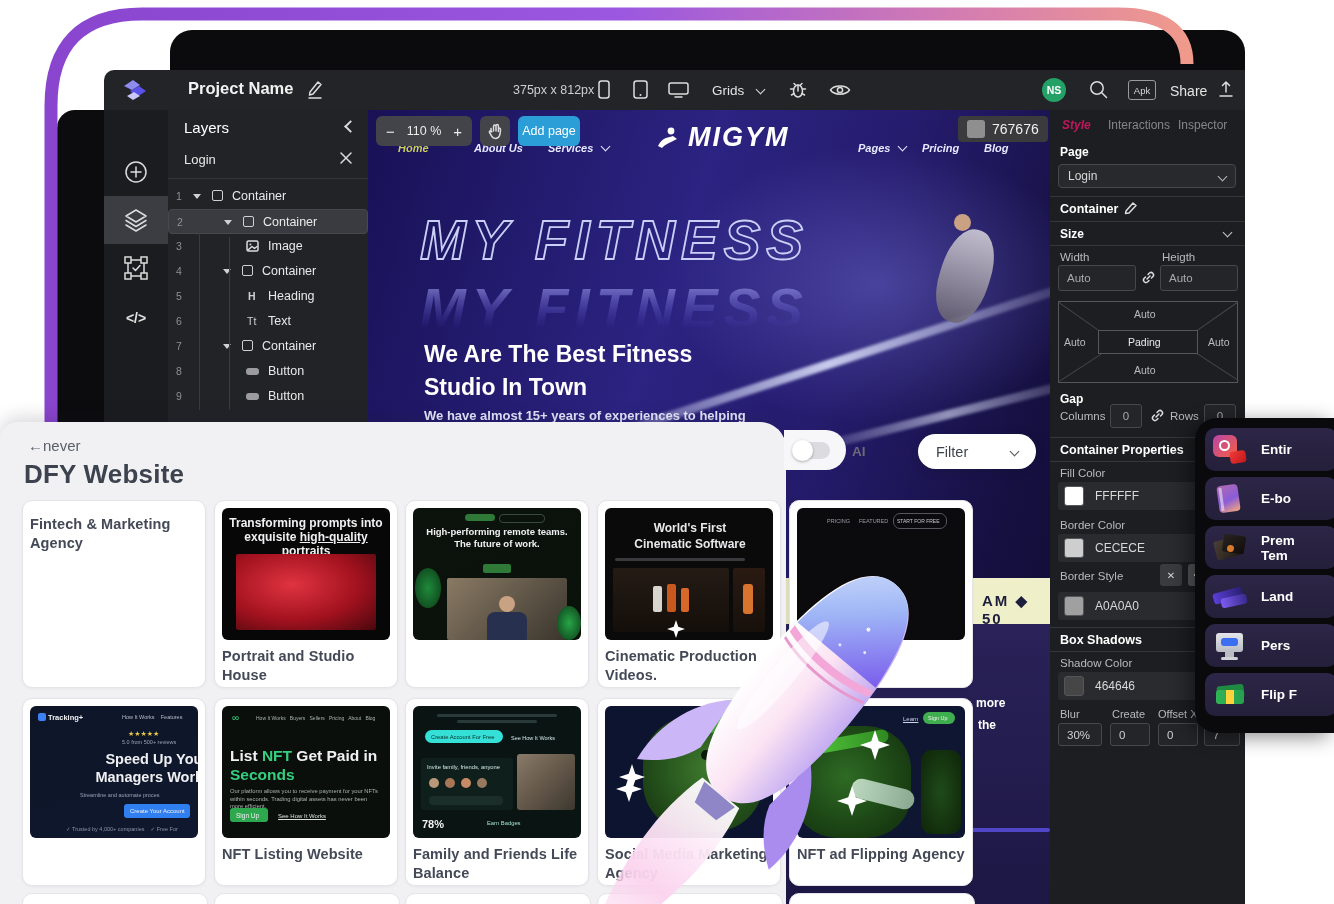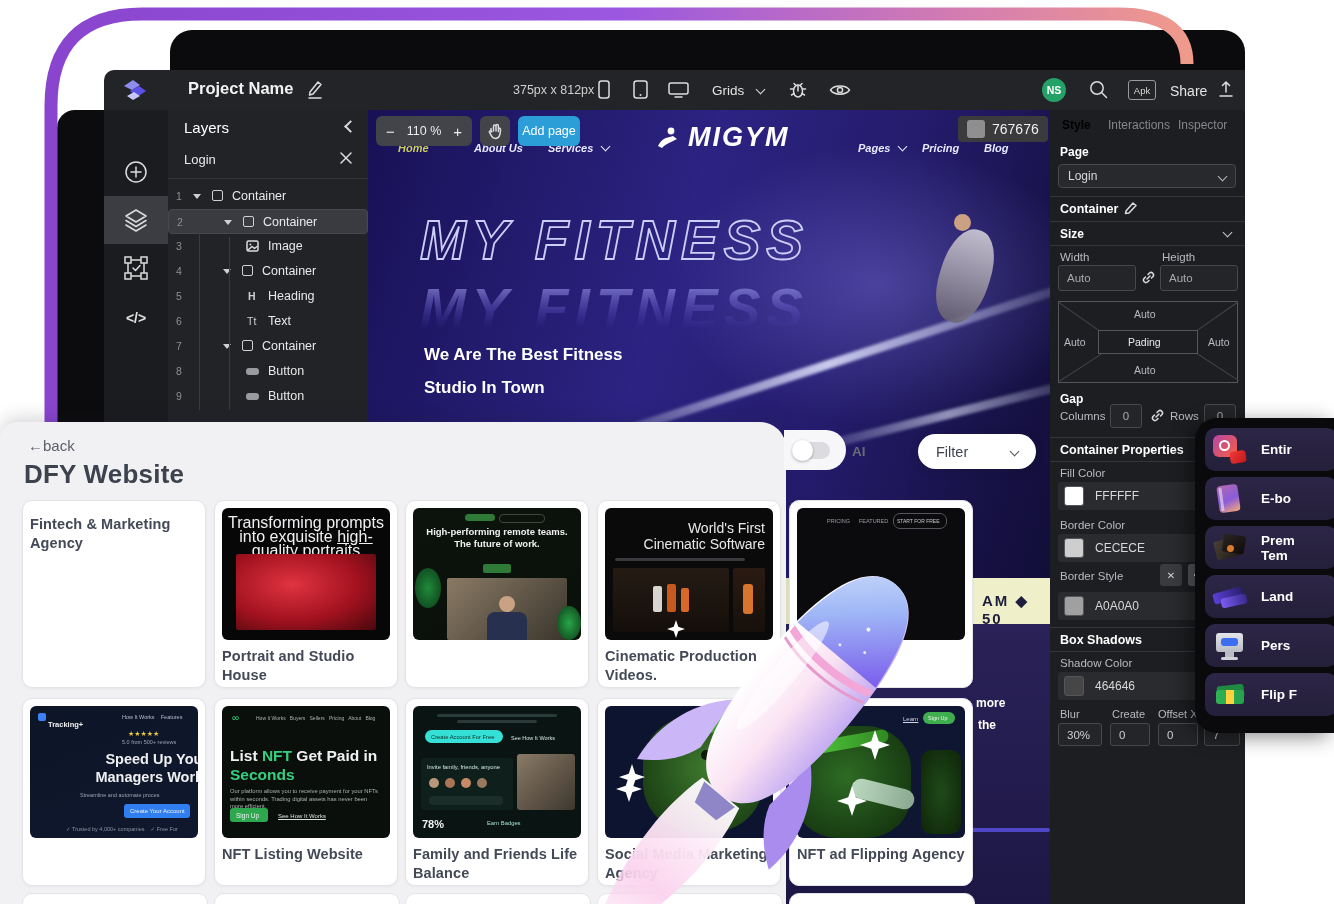--- a/index.html
+++ b/index.html
@@ -59,7 +59,7 @@
   
   .rpanel{left:1050px;top:110px;width:195px;height:794px;background:#1d1e21;z-index:2;}
   .tab{font-size:12px;color:#85858b;}
-  .tab.on{color:#000000;font-weight:700;}
+  .tab.on{color:#be185d;font-weight:700;font-style:italic;}
   .blbl{color:#fff;font-size:12.5px;font-weight:700;}
   .lbl{color:#b9bac0;font-size:11.5px;}
   .inp{border:1px solid #47484d;border-radius:3px;background:#242528;color:#a8a9ae;font-size:11.5px;

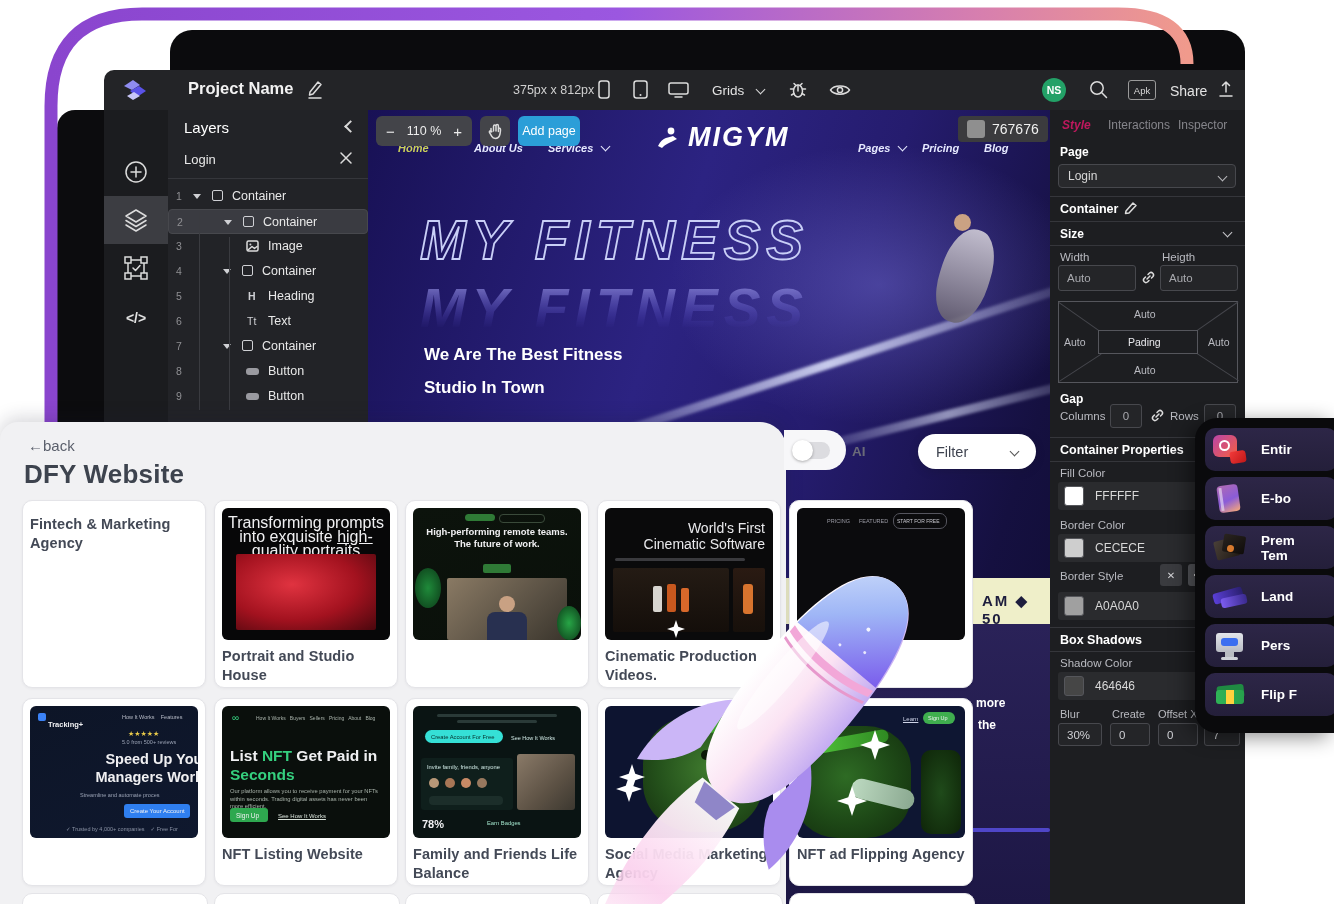--- a/index.html
+++ b/index.html
@@ -52,7 +52,7 @@
         background:linear-gradient(#9b98dd 0%,#5b53c9 70%);-webkit-background-clip:text;background-clip:text;color:transparent;
         -webkit-mask-image:linear-gradient(to bottom,rgba(0,0,0,.95),rgba(0,0,0,0) 85%);
         mask-image:linear-gradient(to bottom,rgba(0,0,0,.95),rgba(0,0,0,0) 85%);}
-  .sub{color:#ffffff;font-size:17px;font-weight:800;line-height:33px;}
+  .sub{color:#ffffff;font-size:23px;font-weight:800;line-height:33px;}
   .smalltxt{color:#e9e9ff;font-size:13px;font-weight:600;}
   .toolgrp{background:#434449;border-radius:6px;height:30px;display:flex;align-items:center;color:#ececec;}
   .addpage{background:#2b9ed8;border-radius:6px;height:30px;color:#fff;font-size:12.5px;display:flex;align-items:center;justify-content:center;}

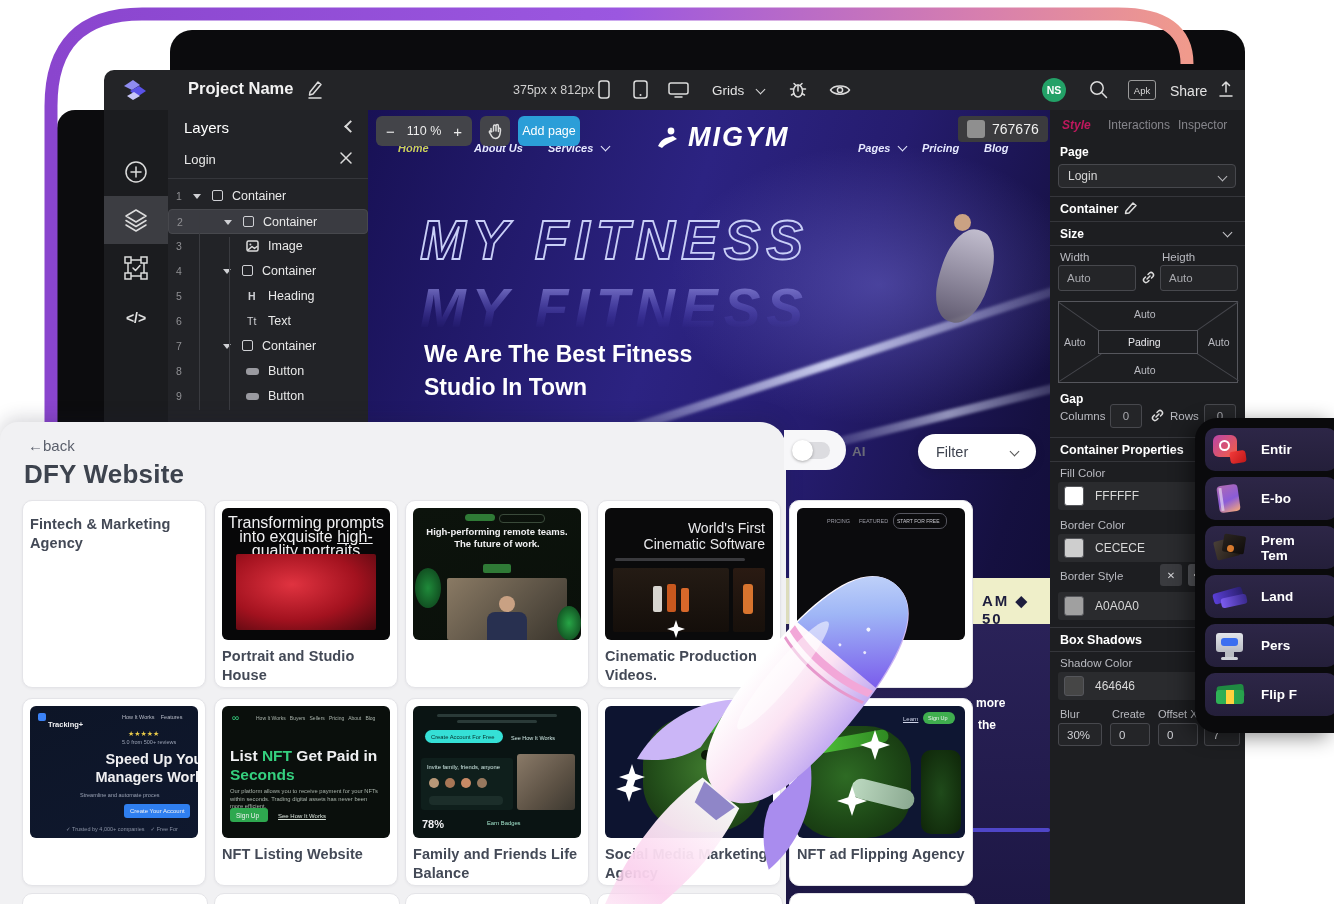--- a/index.html
+++ b/index.html
@@ -288,6 +288,7 @@
     <span>We Are The Best Fitness</span><br>
     <span>Studio In Town</span>
   </div>
+  <div class="abs smalltxt" style="left:56px;top:298px">We have almost 15+ years of experiences to helping</div>
 
   <div class="abs" style="left:410px;top:468px;width:272px;height:46px;background:#efefc9"></div>
   <div class="abs" style="left:614px;top:482px;color:#1d1d3d;font-size:15px;font-weight:800;letter-spacing:2px">AM ◆ 50</div>

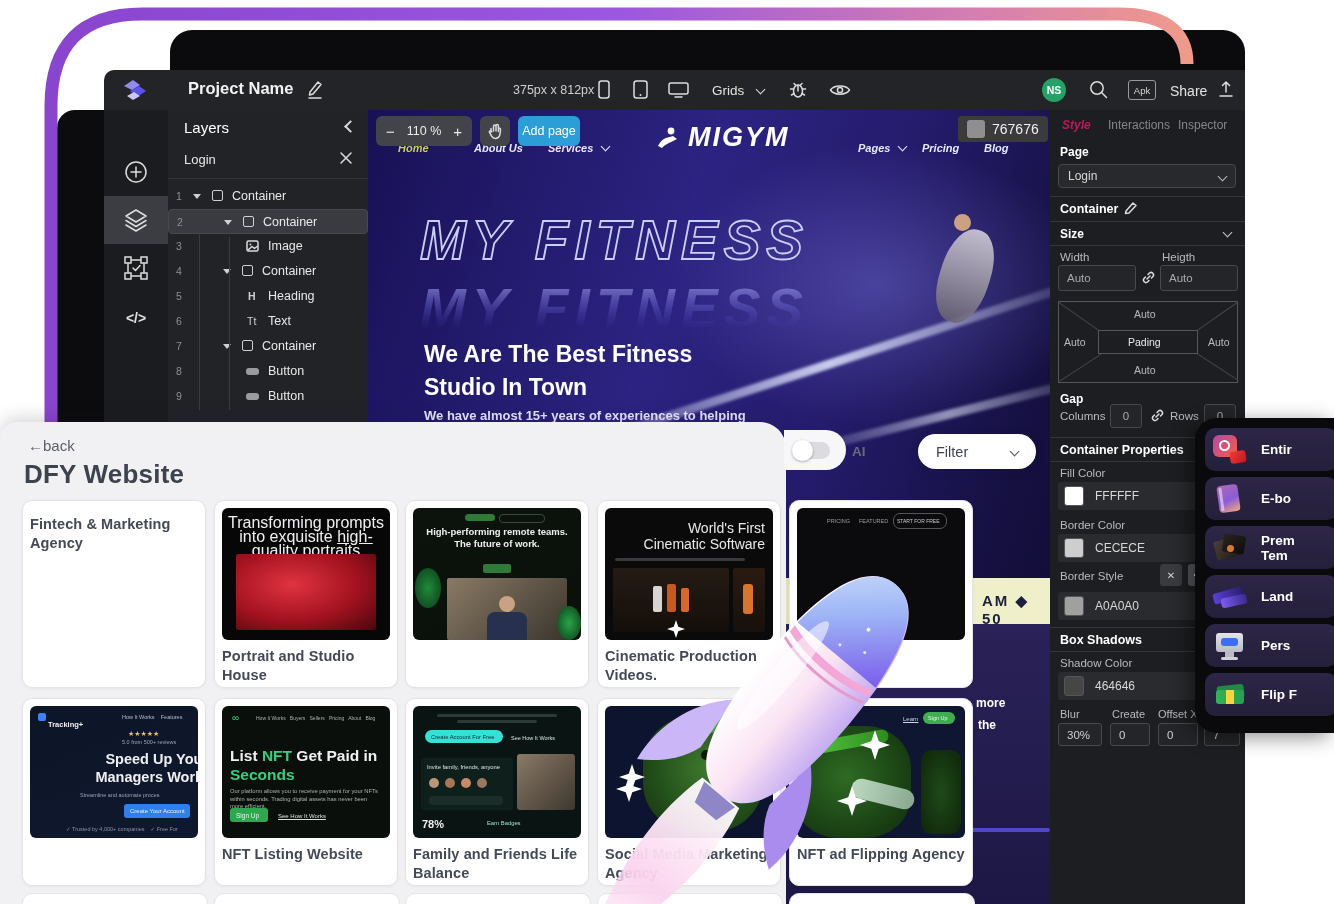--- a/index.html
+++ b/index.html
@@ -403,7 +403,7 @@
 
 <div class="abs dfy"></div>
 <div class="abs back" style="left:28px;top:437px;z-index:5">
-  <span>←</span><span>back</span>
+  <span>←</span><span>never</span>
 </div>
 <div class="abs dfy-title" style="left:24px;top:459px;z-index:5">DFY Website</div>
 

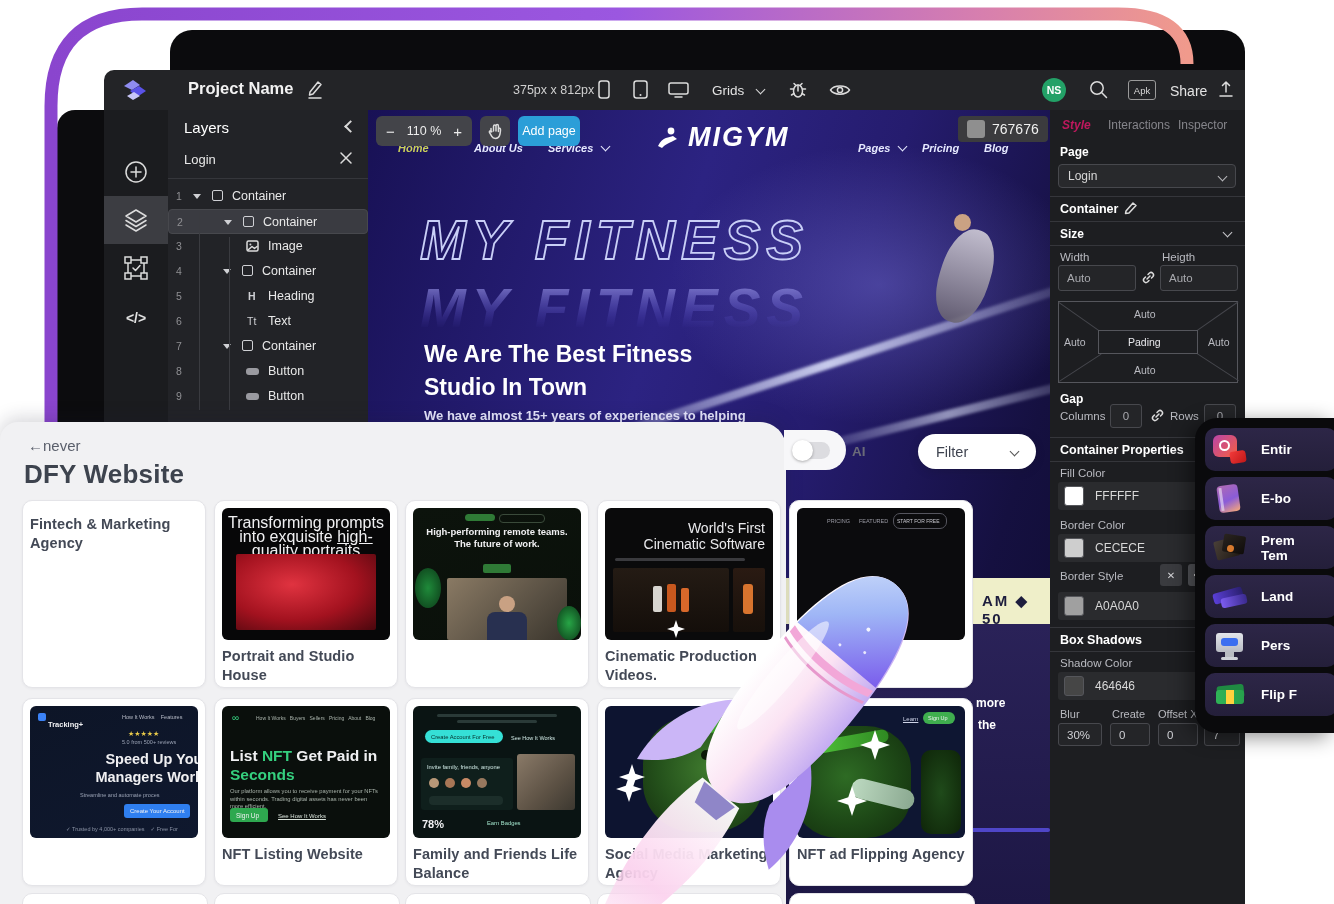--- a/index.html
+++ b/index.html
@@ -425,7 +425,7 @@
 
 <div class="card" style="left:214px;top:500px">
   <div class="thumb" style="background:#070708">
-    <div class="t-txt" style="left:6px;top:8px;width:156px;font-size:16px;font-weight:400;line-height:14px">
+    <div class="t-txt" style="left:6px;top:8px;width:156px;font-size:12px;font-weight:700;line-height:14px">
       <span>Transforming prompts into exquisite </span><u>high-quality portraits</u>
     </div>
     <div class="mbtn" style="left:14px;top:46px;width:140px;height:76px;background:radial-gradient(ellipse at 40% 40%,#e03340,#a3121f 55%,#4a070d);border-radius:2px"></div>

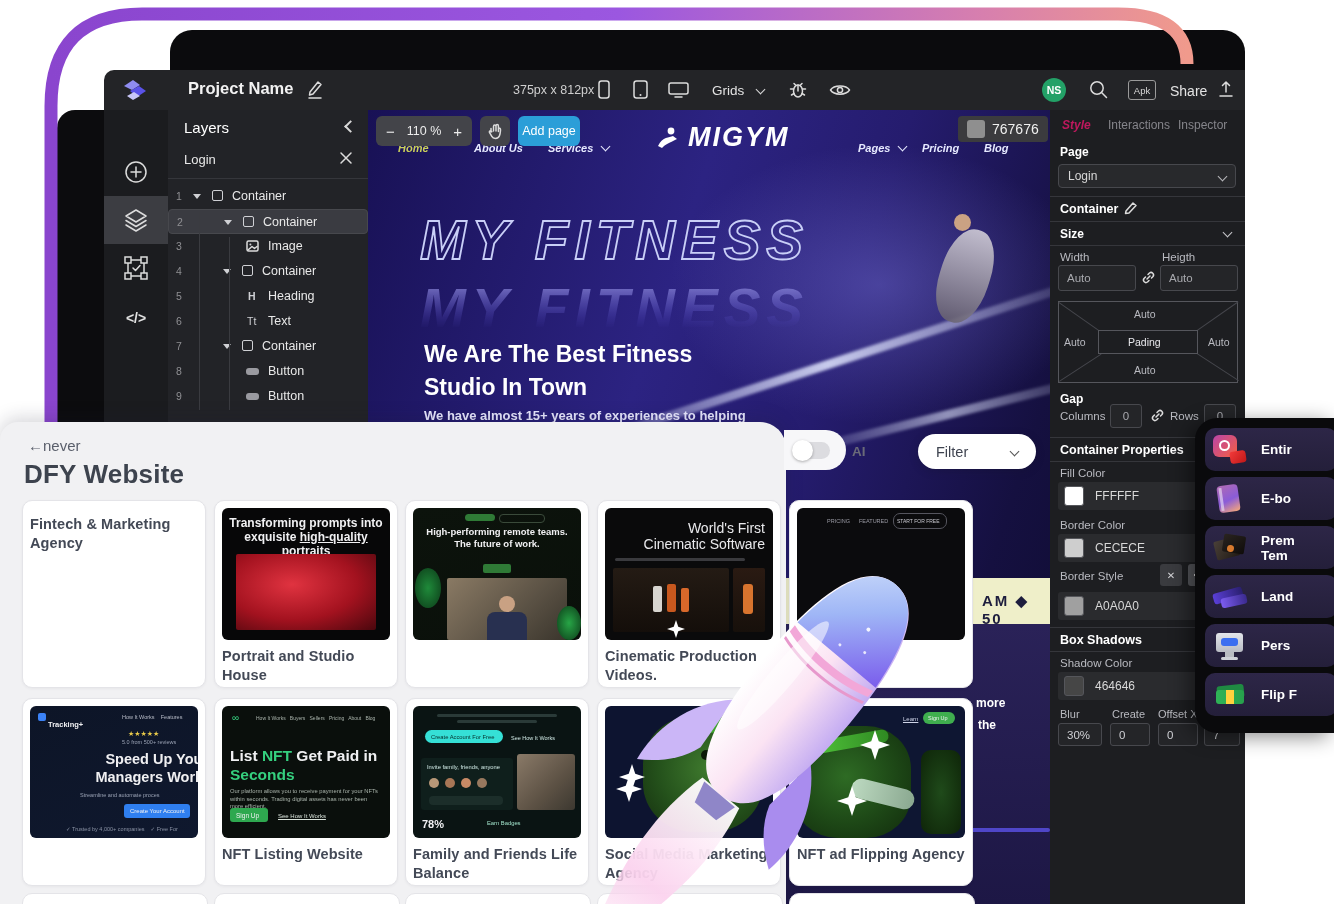--- a/index.html
+++ b/index.html
@@ -451,7 +451,7 @@
 
 <div class="card" style="left:597px;top:500px">
   <div class="thumb" style="background:#0a0a0b">
-    <div class="t-txt" style="left:10px;top:12px;width:150px;text-align:right;font-size:14px;font-weight:400;line-height:16px;color:#e9e9ec">
+    <div class="t-txt" style="left:10px;top:12px;width:150px;text-align:center;font-size:12px;font-weight:700;line-height:16px;color:#e9e9ec">
       <span>World's First</span><br><span>Cinematic Software</span>
     </div>
     <div class="mbtn" style="left:10px;top:50px;width:130px;height:3px;background:#3a3a3e"></div>

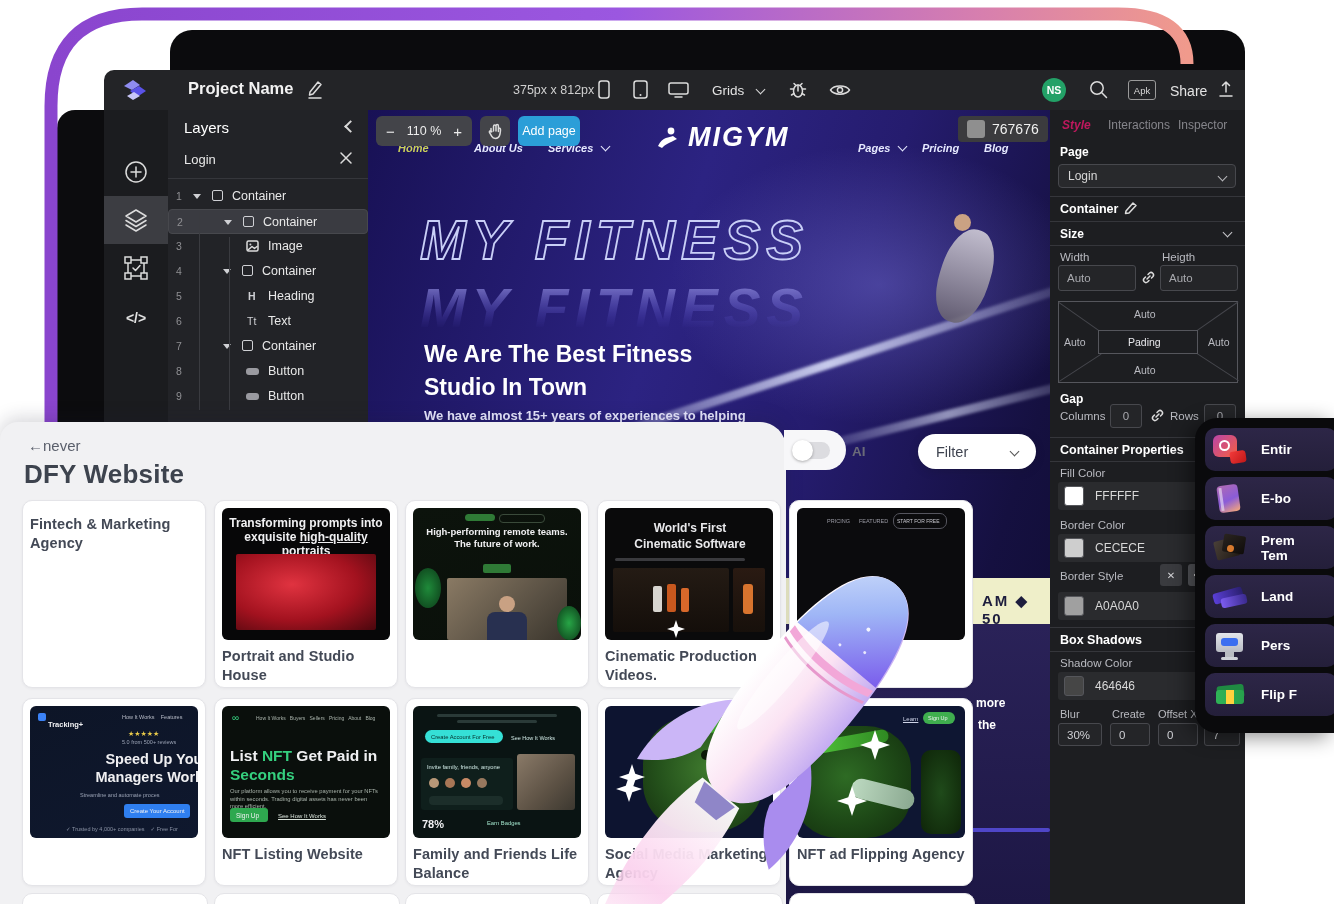--- a/index.html
+++ b/index.html
@@ -480,7 +480,7 @@
 
 <div class="card" style="left:22px;top:698px">
   <div class="thumb" style="background:linear-gradient(160deg,#0d1527,#0f182e)">
-    <div class="t-txt" style="left:18px;top:14px;font-size:7.5px;font-weight:700;text-align:left">Tracking+</div>
+    <div class="t-txt" style="left:18px;top:7px;font-size:7.5px;font-weight:700;text-align:left">Tracking+</div>
     <div class="mbtn" style="left:8px;top:7px;width:8px;height:8px;background:#3b82f6;border-radius:2px"></div>
     <div class="t-txt" style="left:92px;top:8px;font-size:5.5px;color:#b8bcc8;white-space:pre">How It Works    Features</div>
     <div class="t-txt" style="left:98px;top:24px;font-size:7px;color:#e8c94a">★★★★★</div>

